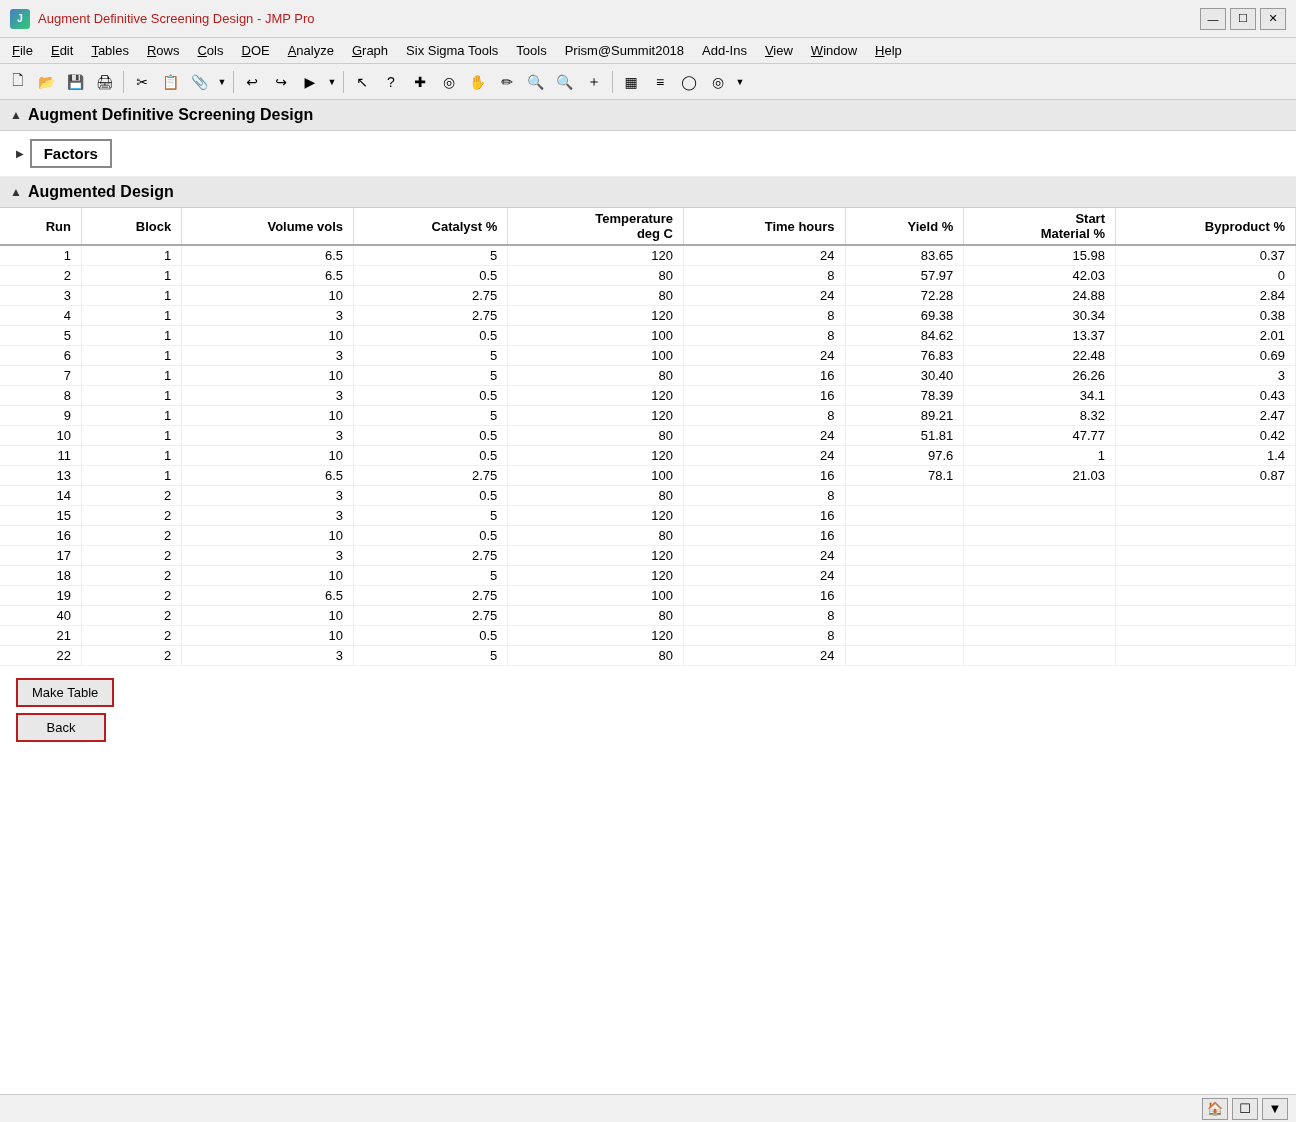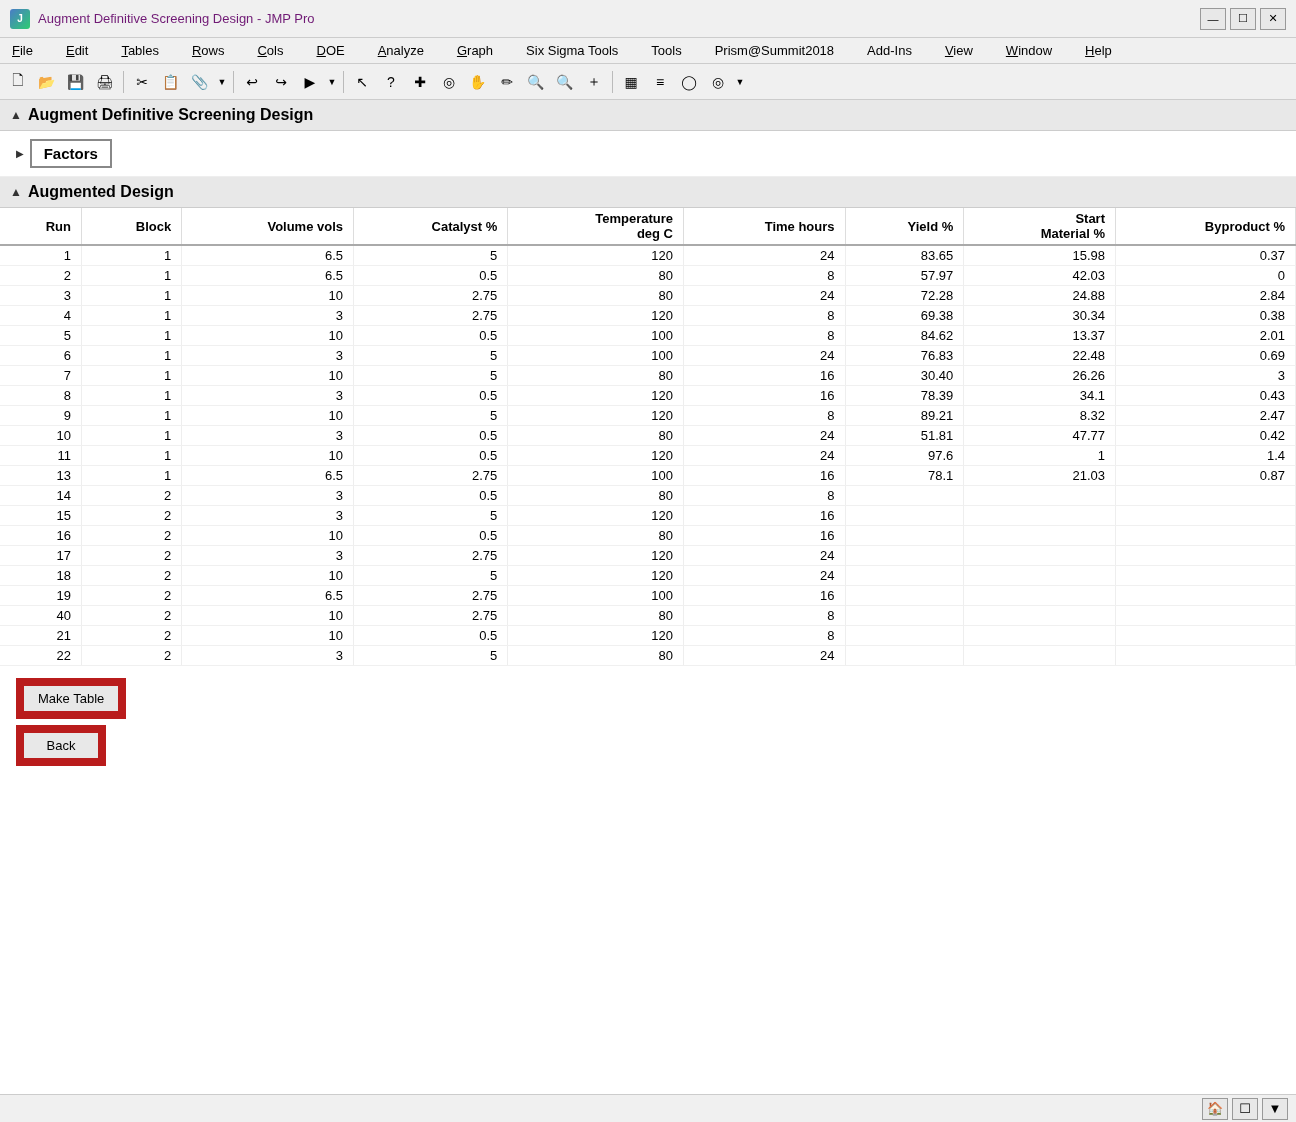--- a/index.html
+++ b/index.html
@@ -43,7 +43,7 @@
     }
     .title-text {
       font-size: 13px;
-      color: #701a75;
+      color: #b91c1c;
     }
     .title-controls {
       display: flex;

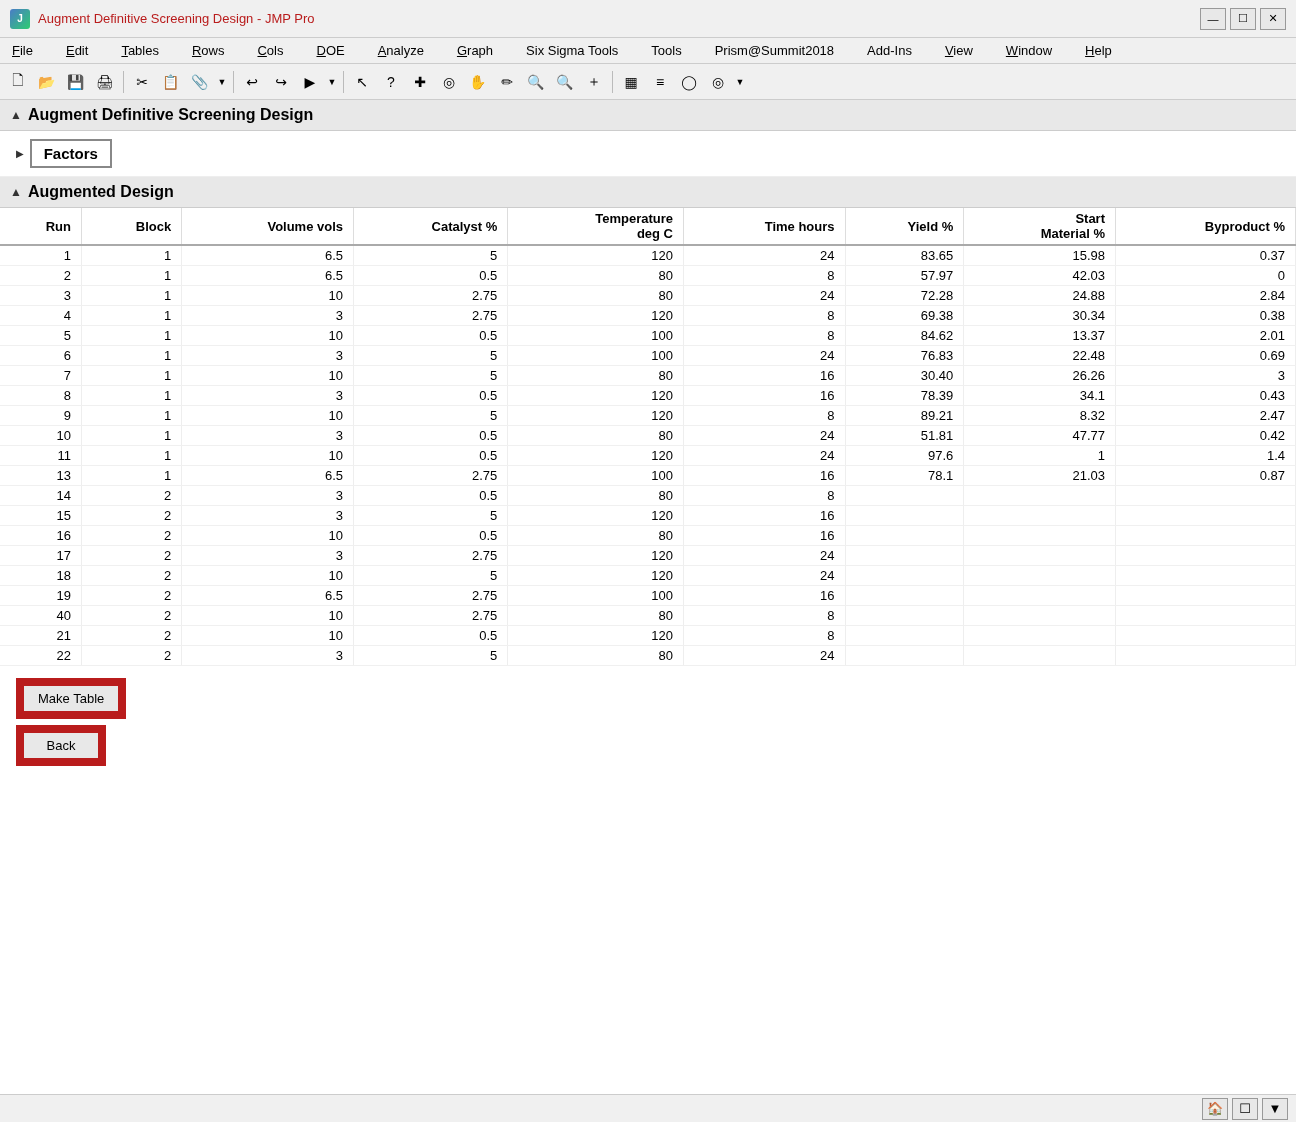--- a/index.html
+++ b/index.html
@@ -69,7 +69,7 @@
       align-items: center;
       padding: 2px 4px;
       height: 26px;
-      gap: 17px;
+      gap: 2px;
     }
     .menu-item {
       padding: 2px 8px;

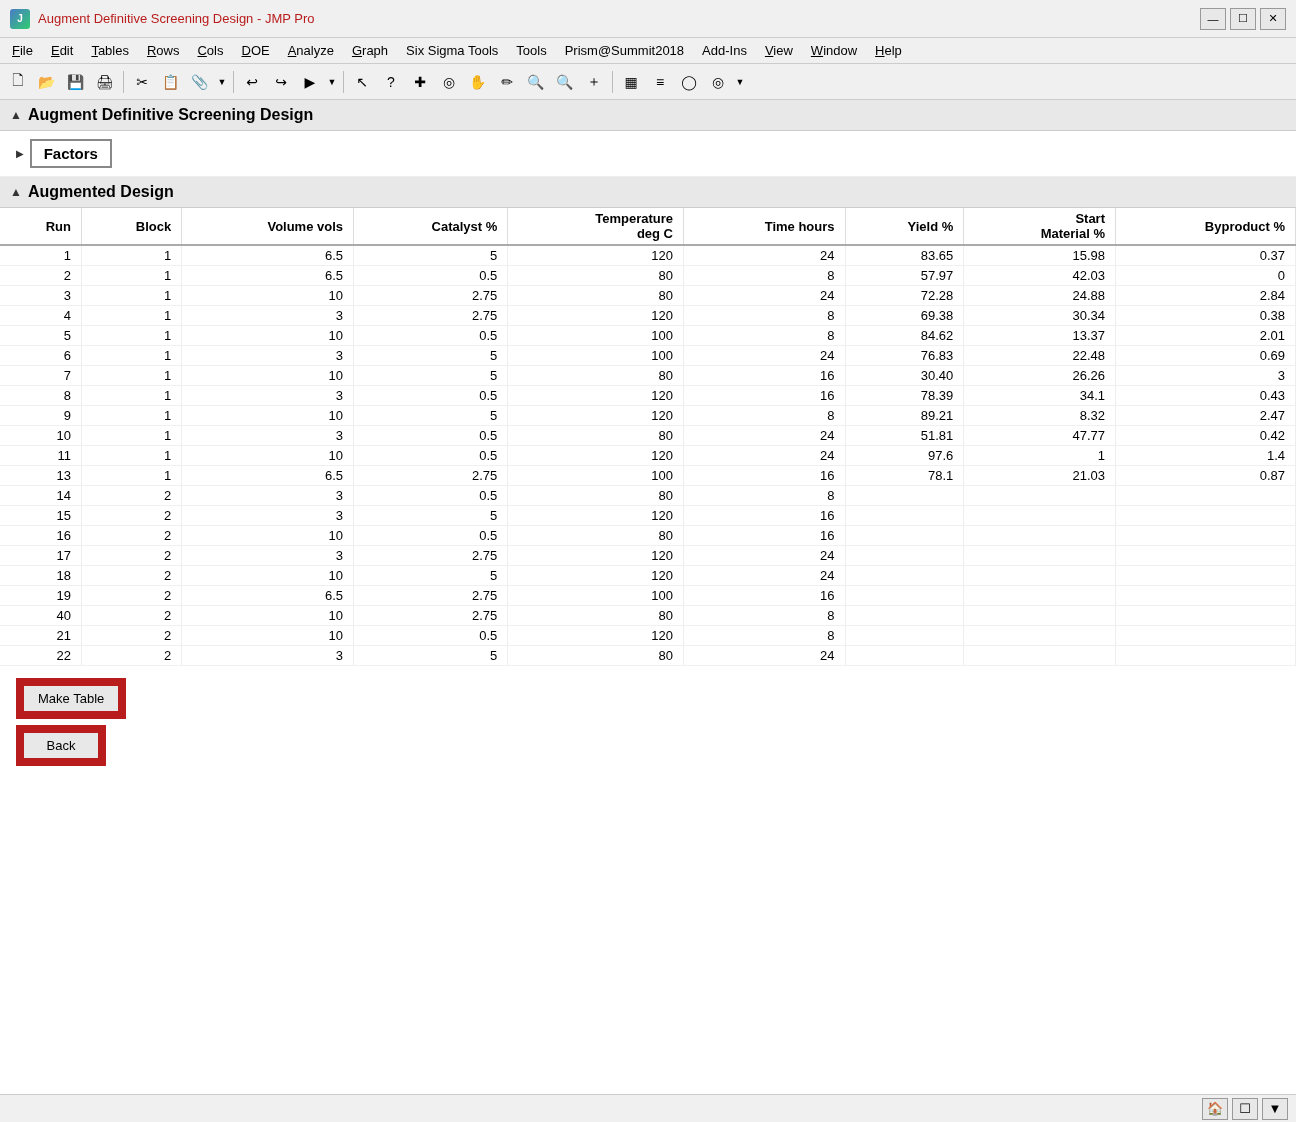--- a/index.html
+++ b/index.html
@@ -212,7 +212,7 @@
     }
     .action-btn {
       padding: 5px 14px;
-      border: 8px solid #b91c1c;
+      border: 2px solid #b91c1c;
       background: #e8e8e8;
       cursor: pointer;
       font-size: 13px;

